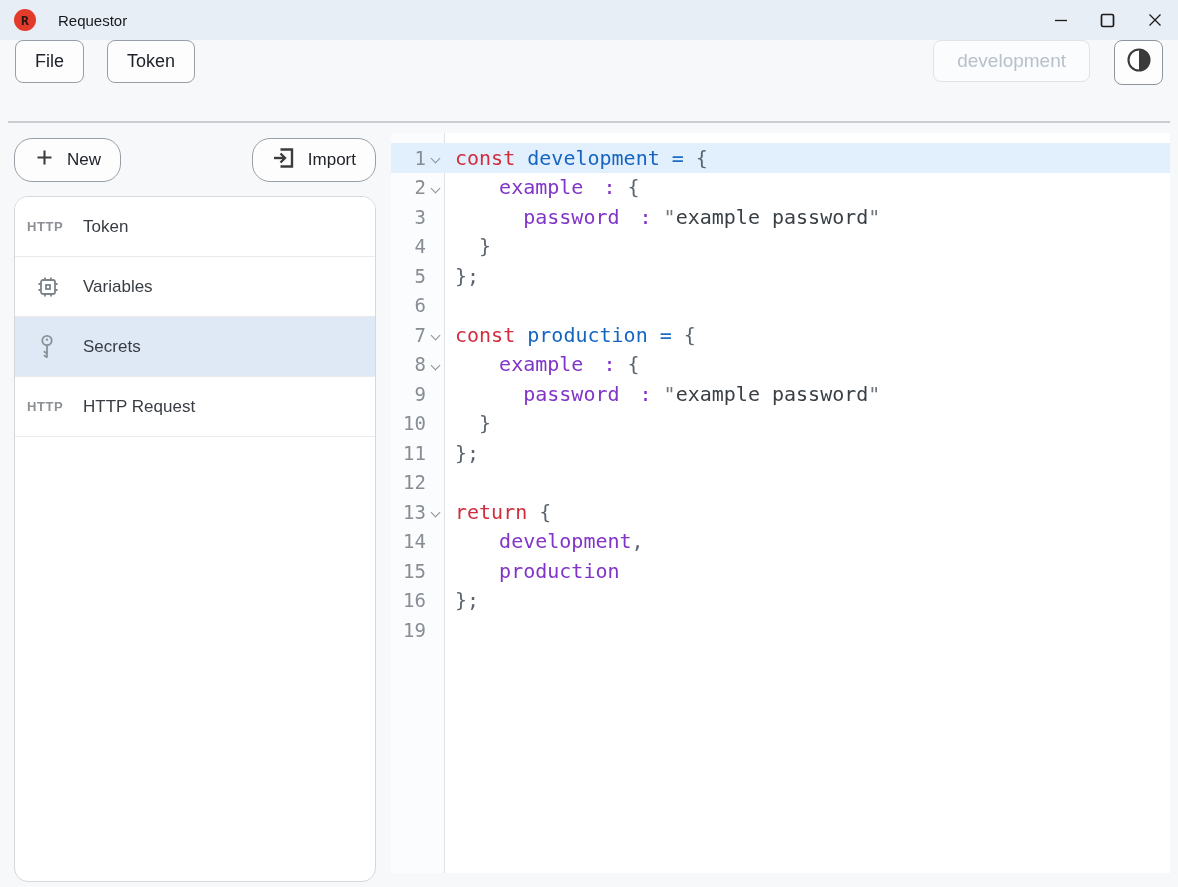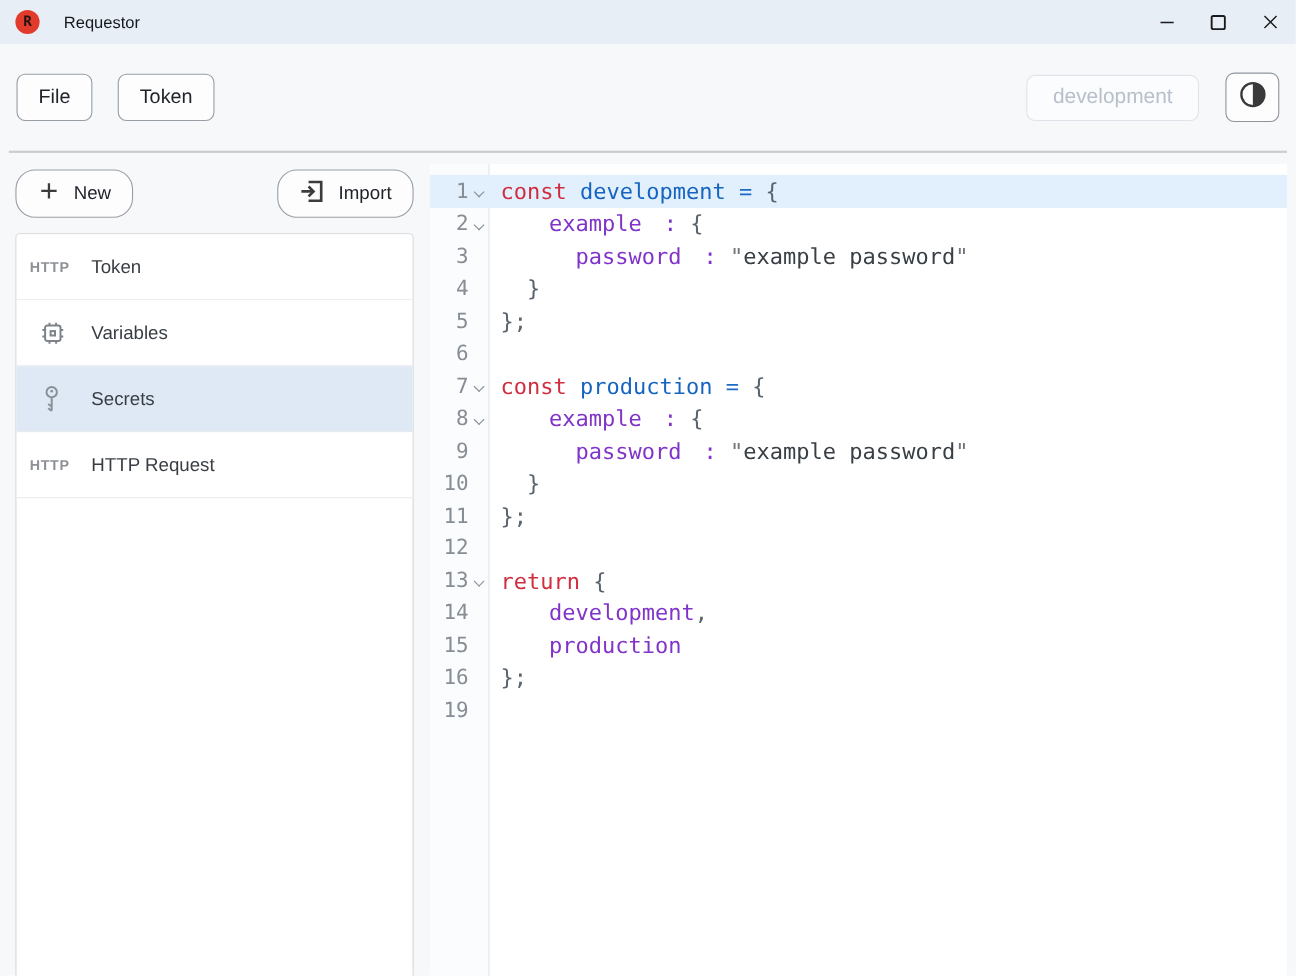--- a/index.html
+++ b/index.html
@@ -21,7 +21,7 @@
   .wbtn { width:47px; height:40px; display:flex; align-items:center; justify-content:center; cursor:pointer; }
 
   
-  .toolbar { height:97px; display:flex; align-items:center; padding:0 15px; }
+  .toolbar { height:81px; display:flex; align-items:flex-start; padding:0 15px; }
   .btn { background:#fdfdfe; border:1px solid #989ea5; border-radius:8px;
          font-size:18px; color:#20242a; padding:10px 19px; cursor:pointer; font-family:inherit; }
   .btn.help { margin-left:23px; }

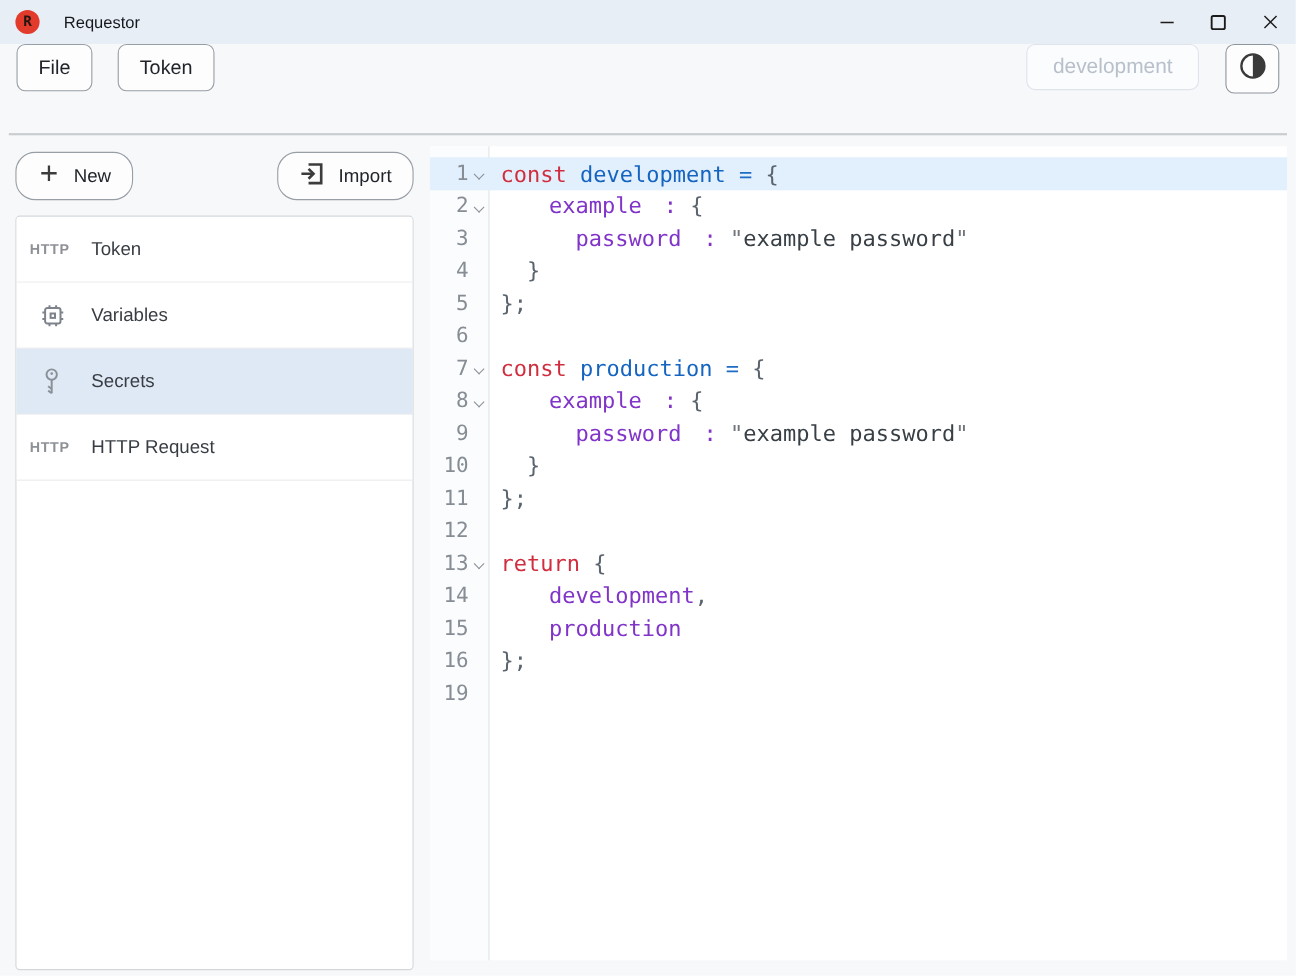--- a/index.html
+++ b/index.html
@@ -40,7 +40,7 @@
           display:flex; align-items:center; gap:12px; padding:0 19px; cursor:pointer;
           font-size:17px; color:#20242a; font-family:inherit; }
   .panel { margin-top:14px; margin-bottom:5px; flex:1; background:#ffffff;
-           border:1px solid #d4d7db; border-radius:4px; overflow:hidden; }
+           border:1px solid #d4d7db; border-radius:14px; overflow:hidden; }
   .srow { height:60px; display:flex; align-items:center; padding:0 12px;
           border-bottom:1px solid #e9eaec; cursor:pointer; background:#fff; }
   .srow.sel { background:var(--selected-item-bg,#dfe9f6); }

